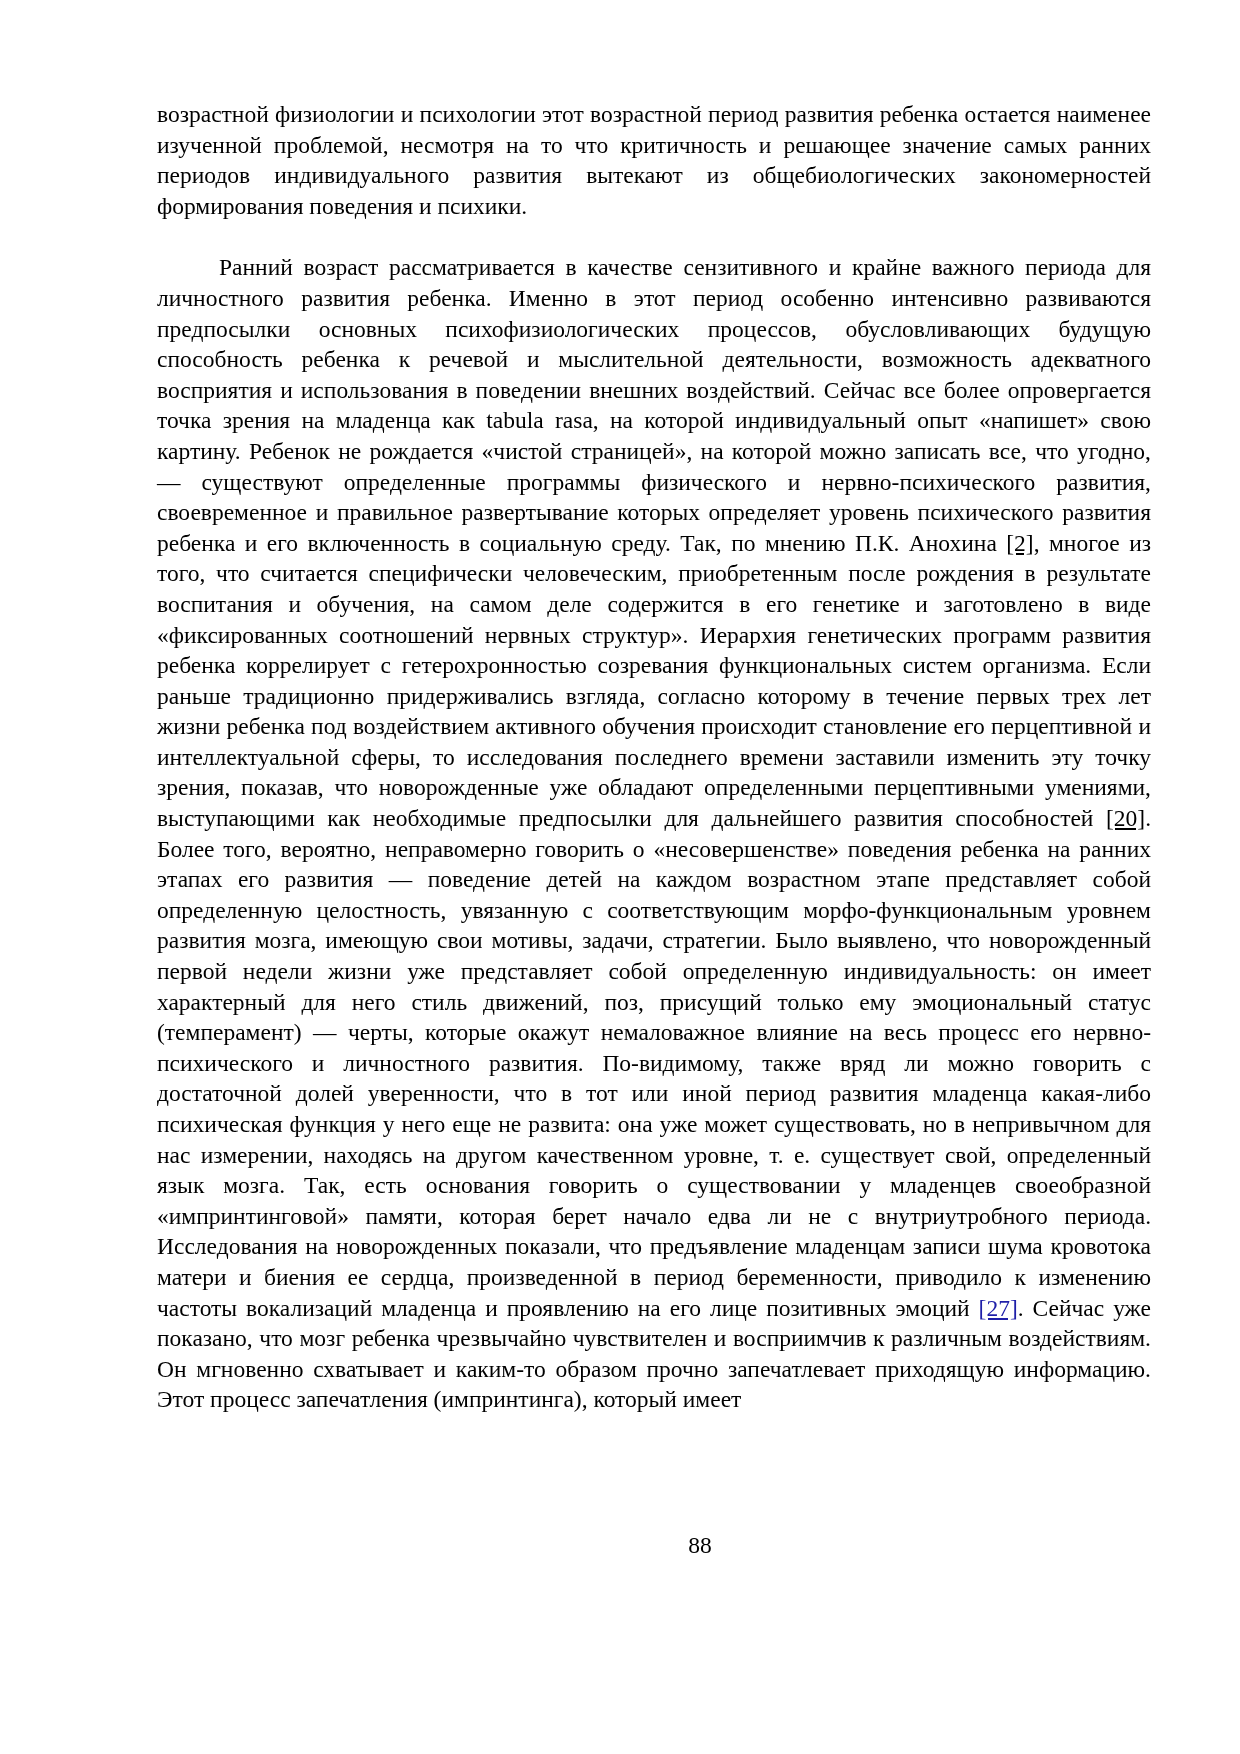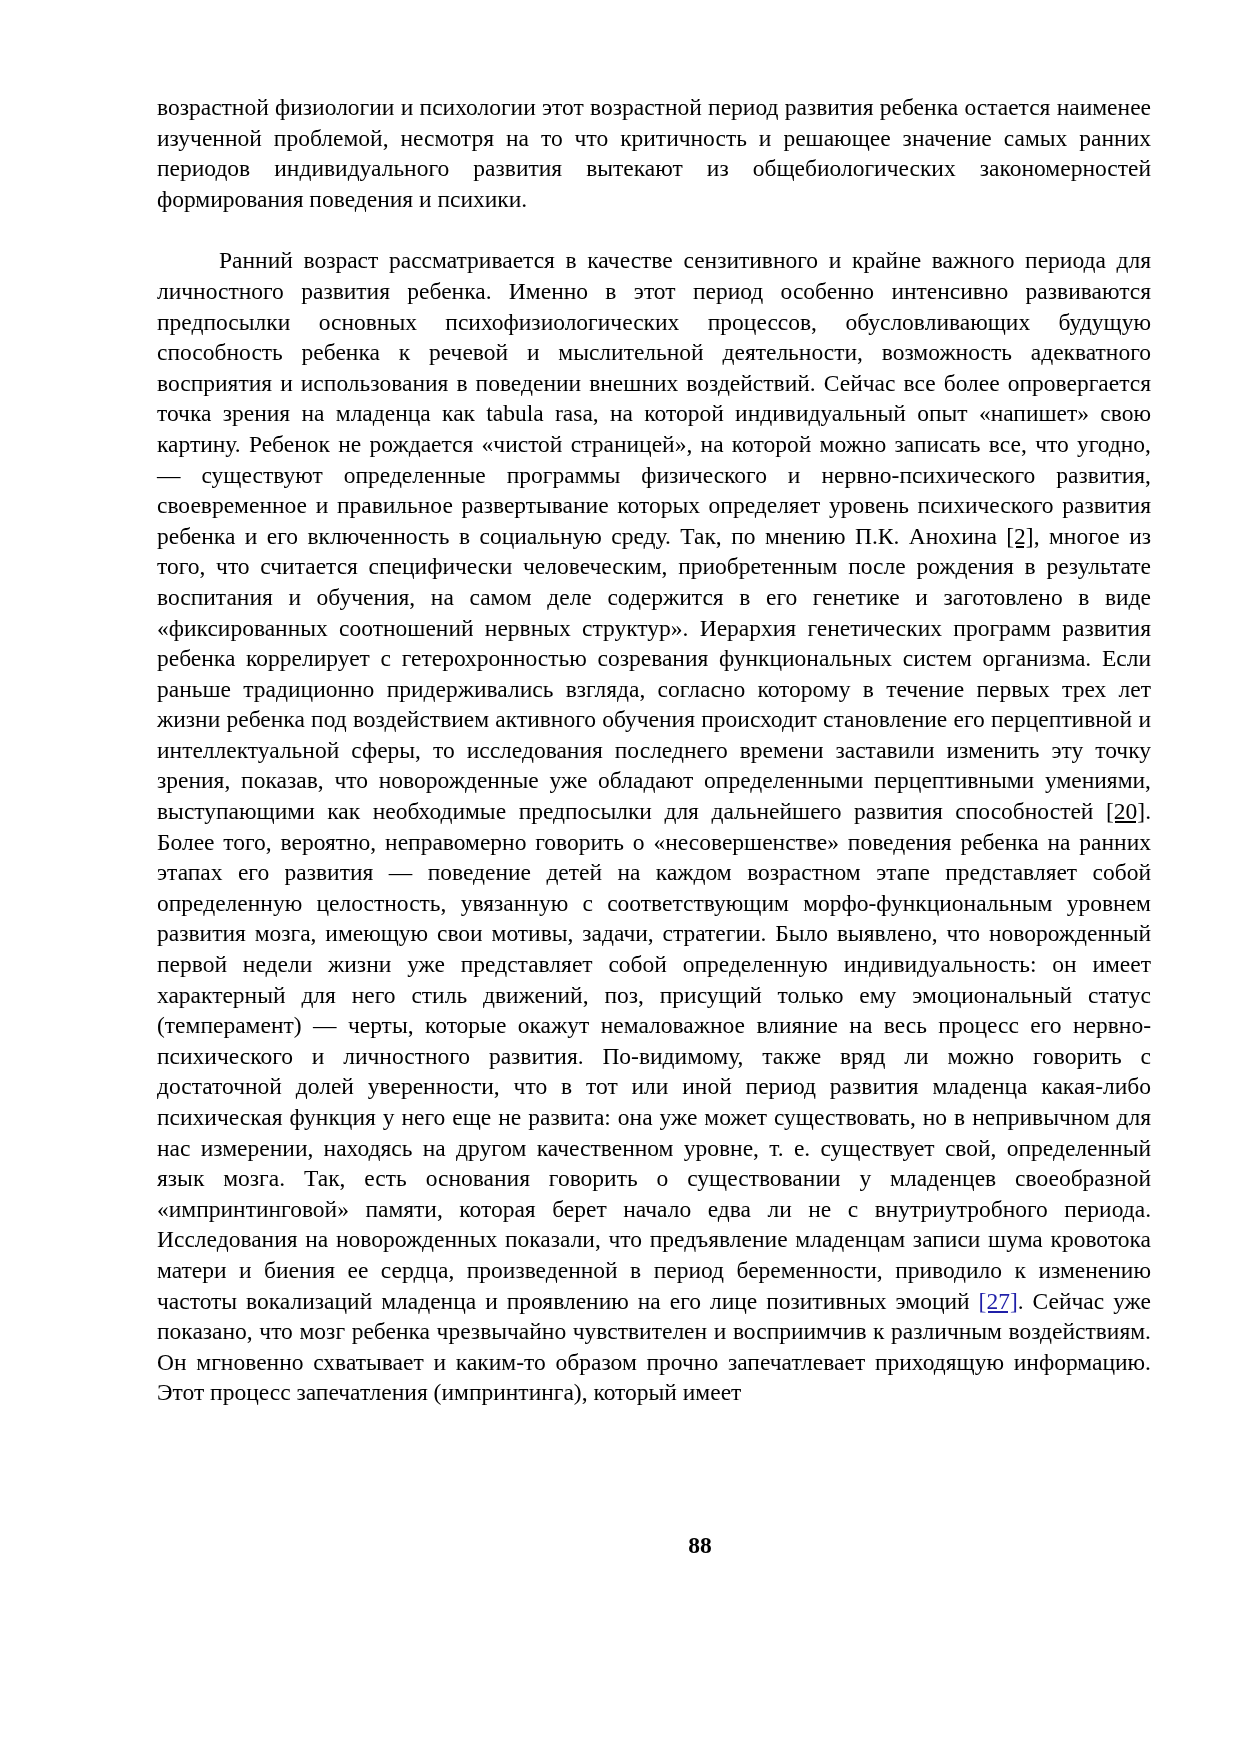--- a/index.html
+++ b/index.html
@@ -17,7 +17,7 @@
   .page {
     position: absolute;
     left: 157px;
-    top: 92px;
+    top: 99px;
     width: 994px;
   }
   p.doc-para {

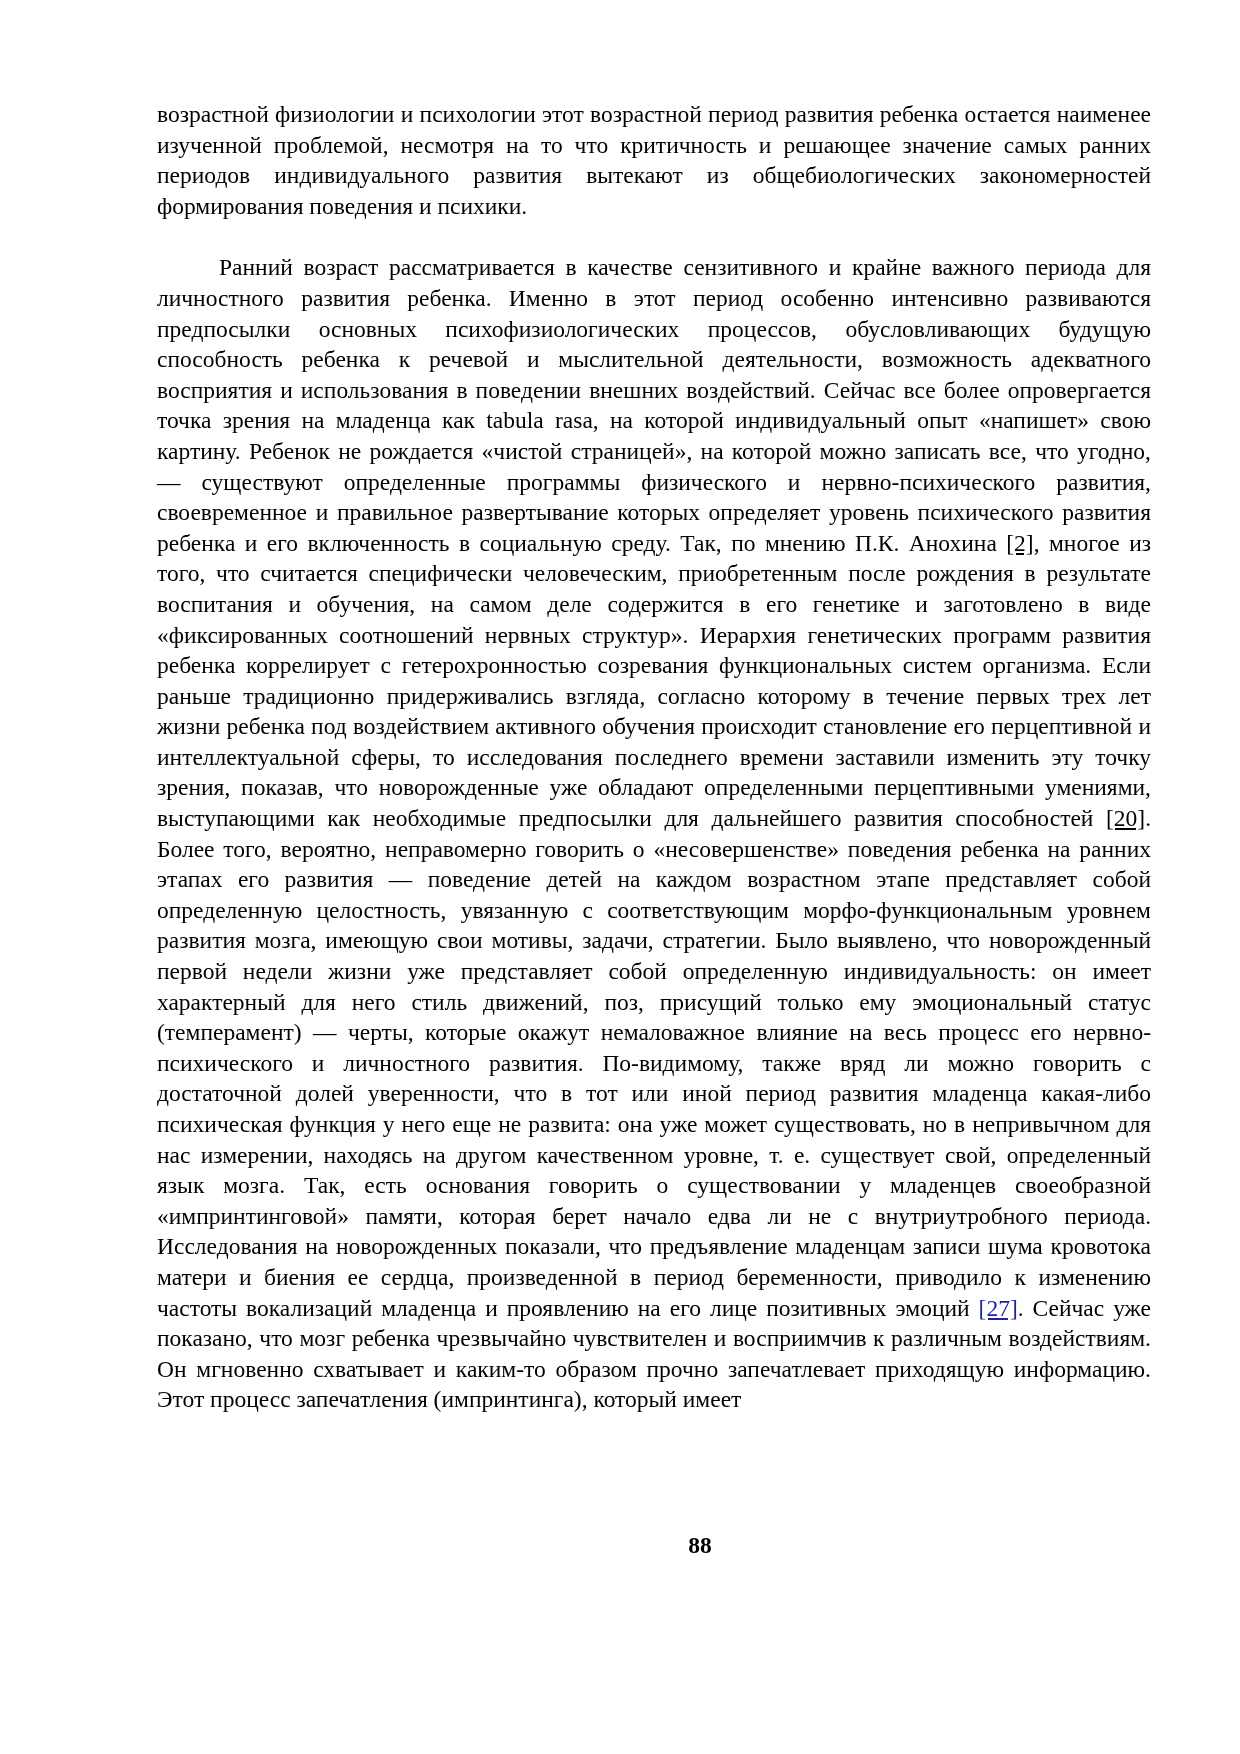--- a/index.html
+++ b/index.html
@@ -53,7 +53,6 @@
     font-size: 23.5px;
     line-height: 30px;
     color: #000000;
-    font-weight: bold;
   }
 </style>
 </head>

